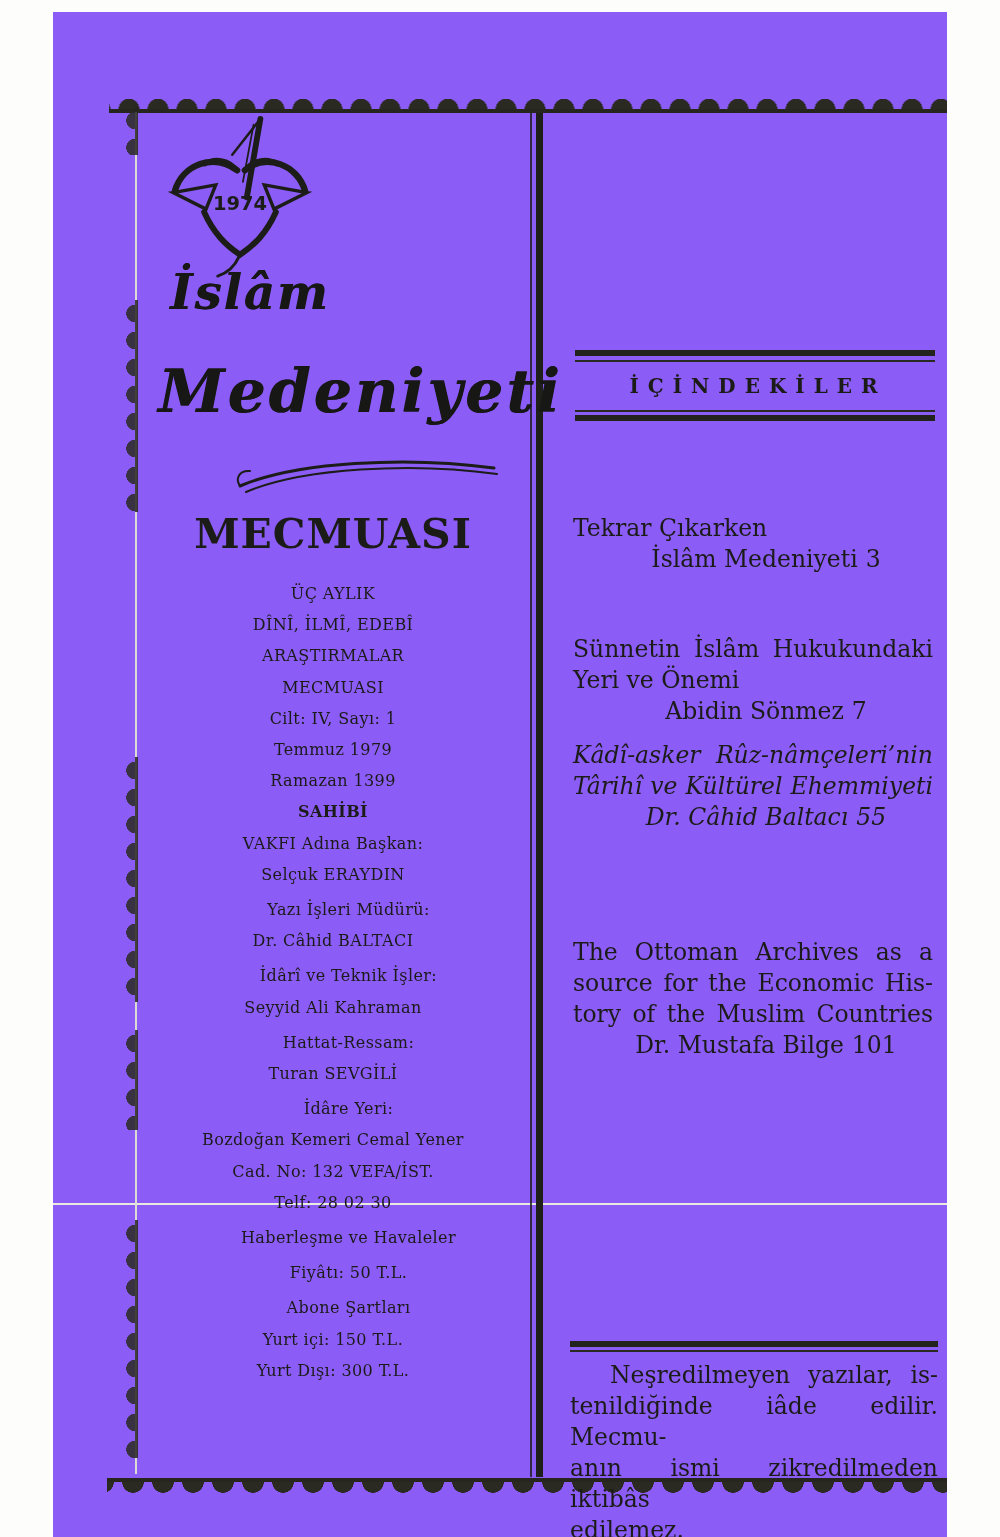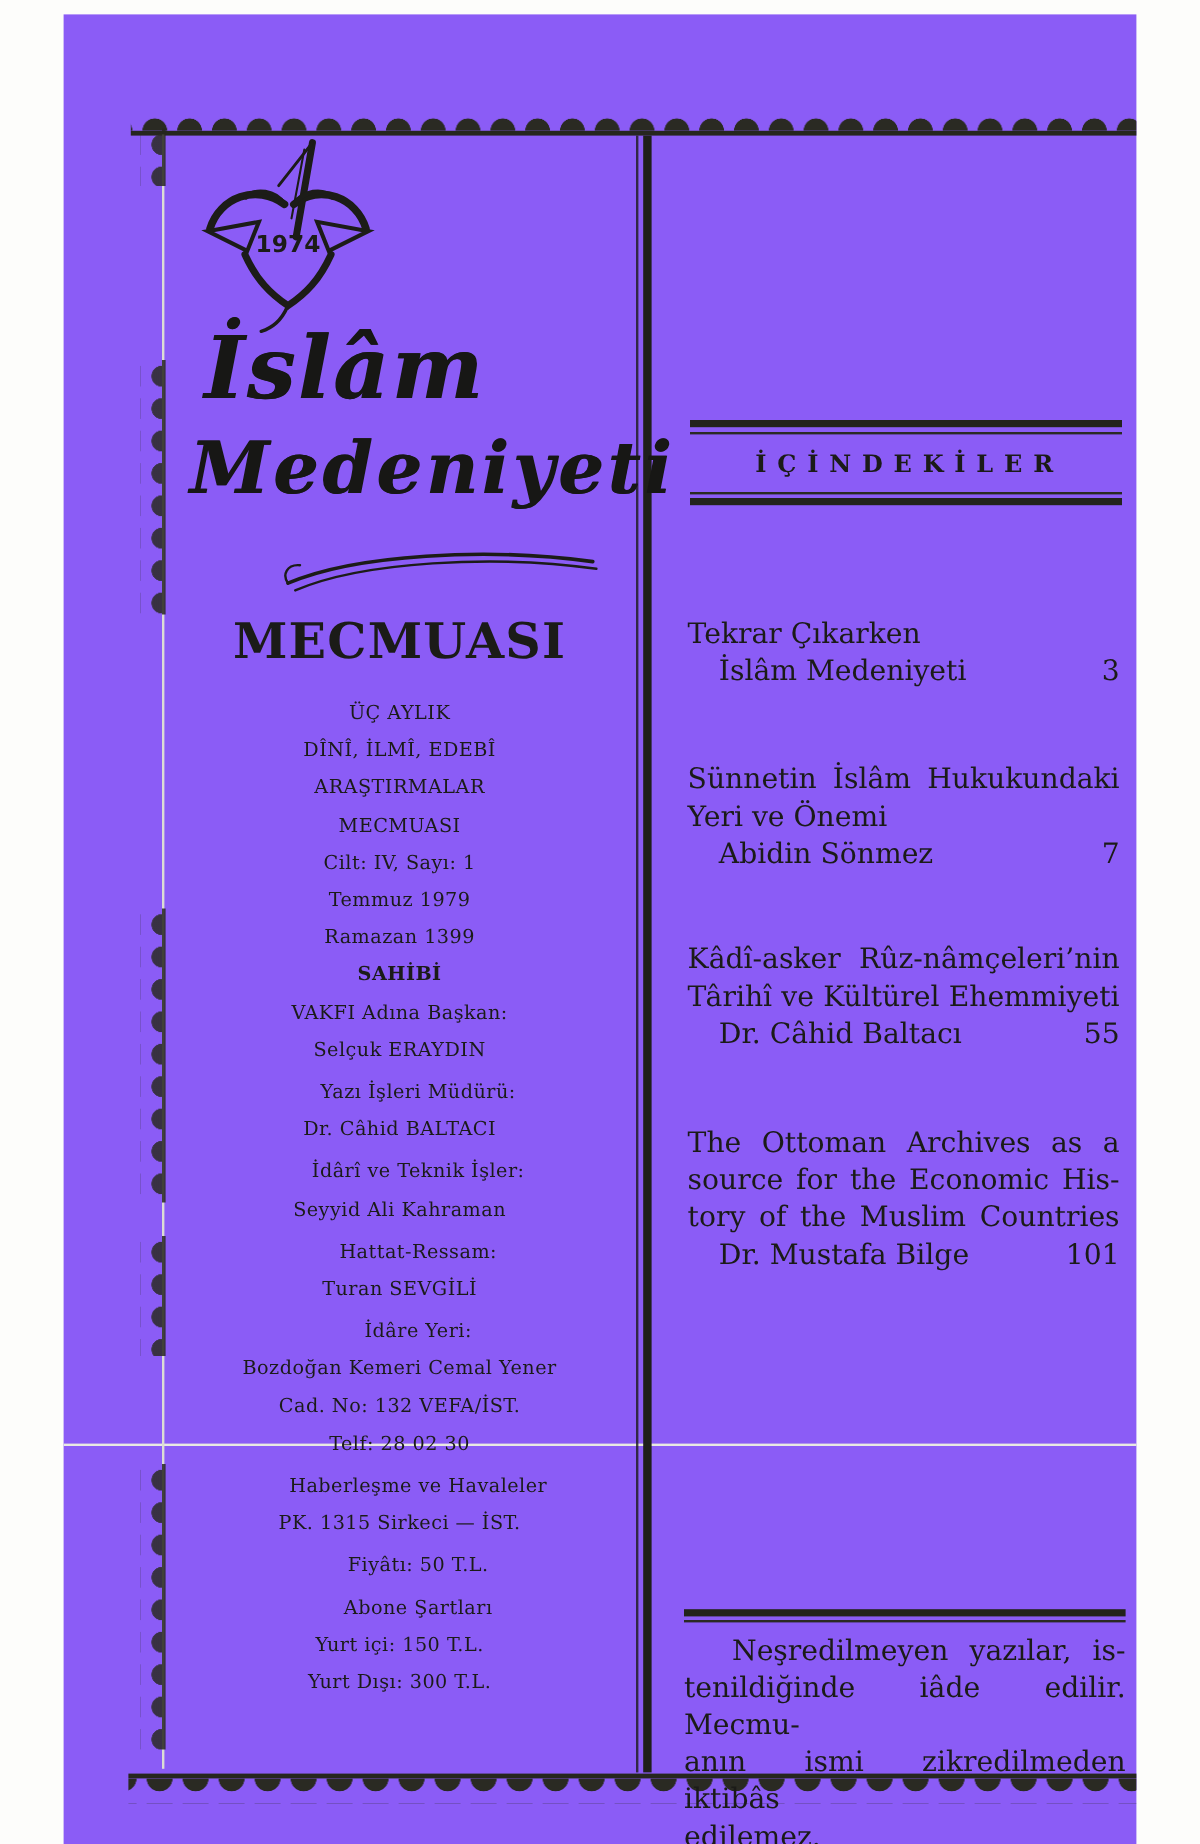--- a/index.html
+++ b/index.html
@@ -40,7 +40,7 @@
   .emblem{position:absolute;left:28px;top:102px;}
   .callig{position:absolute;font-style:italic;font-weight:bold;color:#171715;
     text-shadow:.6px 0 currentColor;white-space:nowrap;}
-  .callig1{left:32px;top:252px;font-size:72px;letter-spacing:2px;}
+  .callig1{left:32px;top:252px;font-size:48px;letter-spacing:2px;}
   .callig2{left:20px;top:344px;font-size:60px;letter-spacing:3px;}
   .flourish{position:absolute;left:98px;top:440px;}
   .m-title{position:absolute;left:0;top:498px;width:100%;text-align:center;

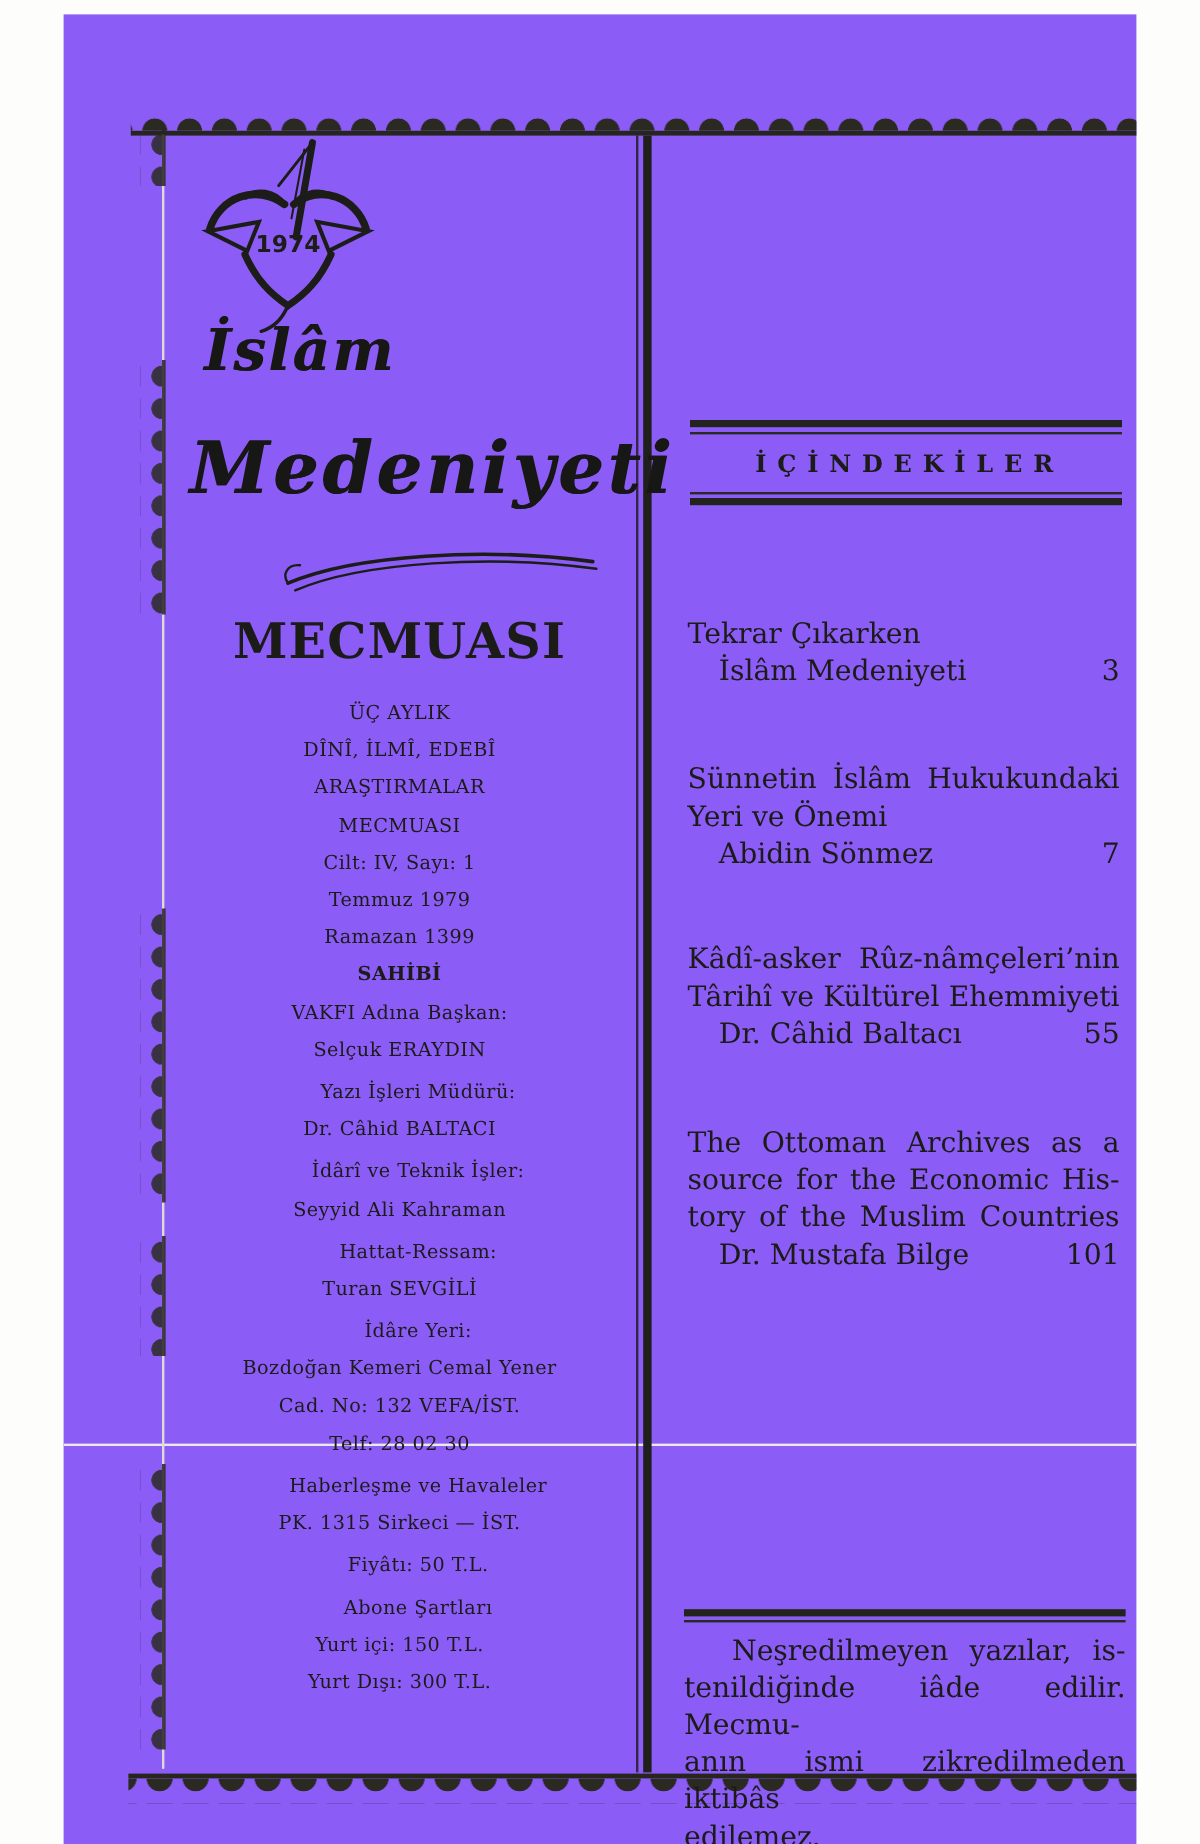--- a/index.html
+++ b/index.html
@@ -63,7 +63,7 @@
   .entry{position:absolute;left:0;width:360px;}
   .e1{top:501px;} .e2{top:622px;} .e3{top:772px;} .e4{top:925px;}
   .just{text-align:justify;text-align-last:justify;}
-  .row{display:flex;justify-content:space-between;}
+  .row{display:flex;justify-content:center;}
   .ind{padding-left:26px;}
   .pg{padding-left:8px;}
   .note{position:absolute;left:-3px;top:1329px;width:368px;}

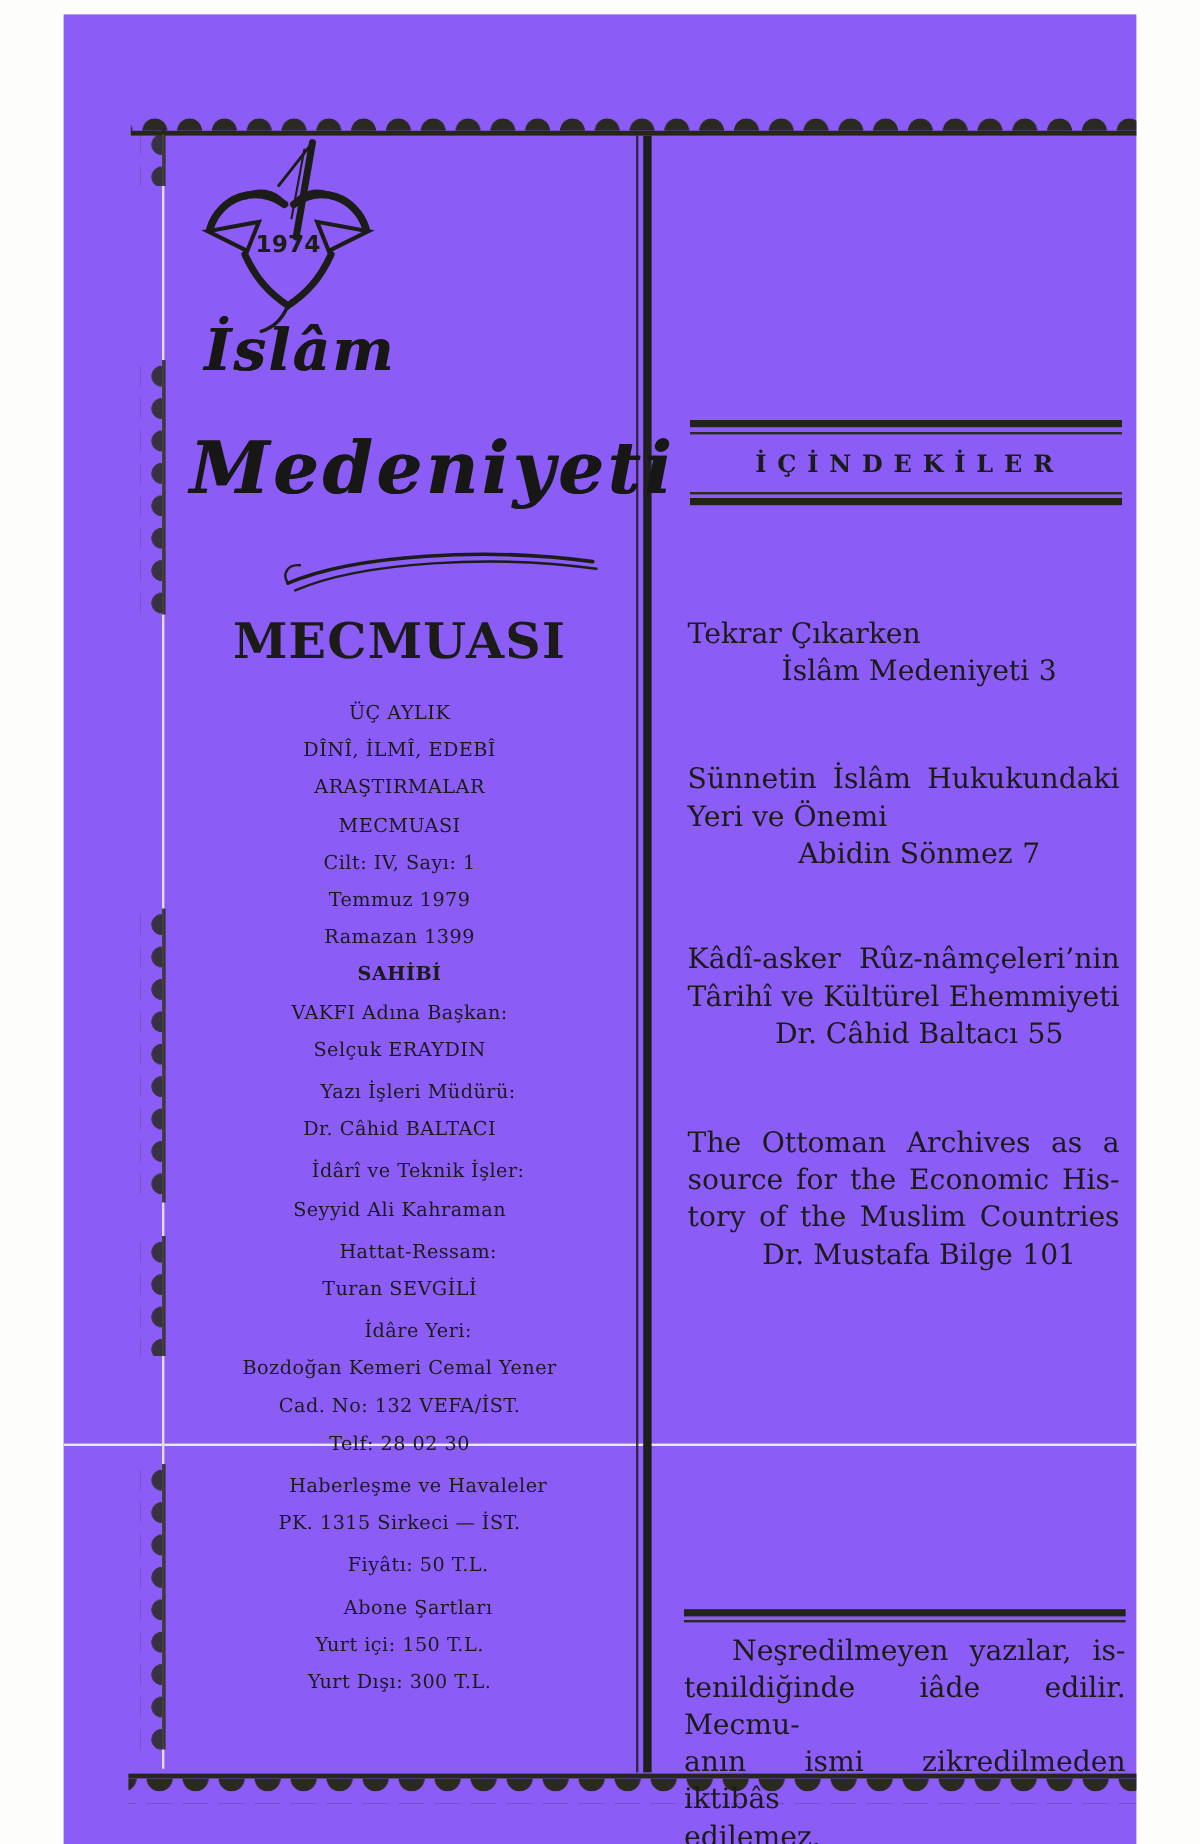--- a/index.html
+++ b/index.html
@@ -61,7 +61,7 @@
     padding:9px 0 8px 6px;}
   .toc-header .bot-thin{margin-bottom:3px;}
   .entry{position:absolute;left:0;width:360px;}
-  .e1{top:501px;} .e2{top:622px;} .e3{top:772px;} .e4{top:925px;}
+  .e1{top:501px;} .e2{top:622px;} .e3{top:728px;font-style:italic;} .e4{top:925px;}
   .just{text-align:justify;text-align-last:justify;}
   .row{display:flex;justify-content:center;}
   .ind{padding-left:26px;}

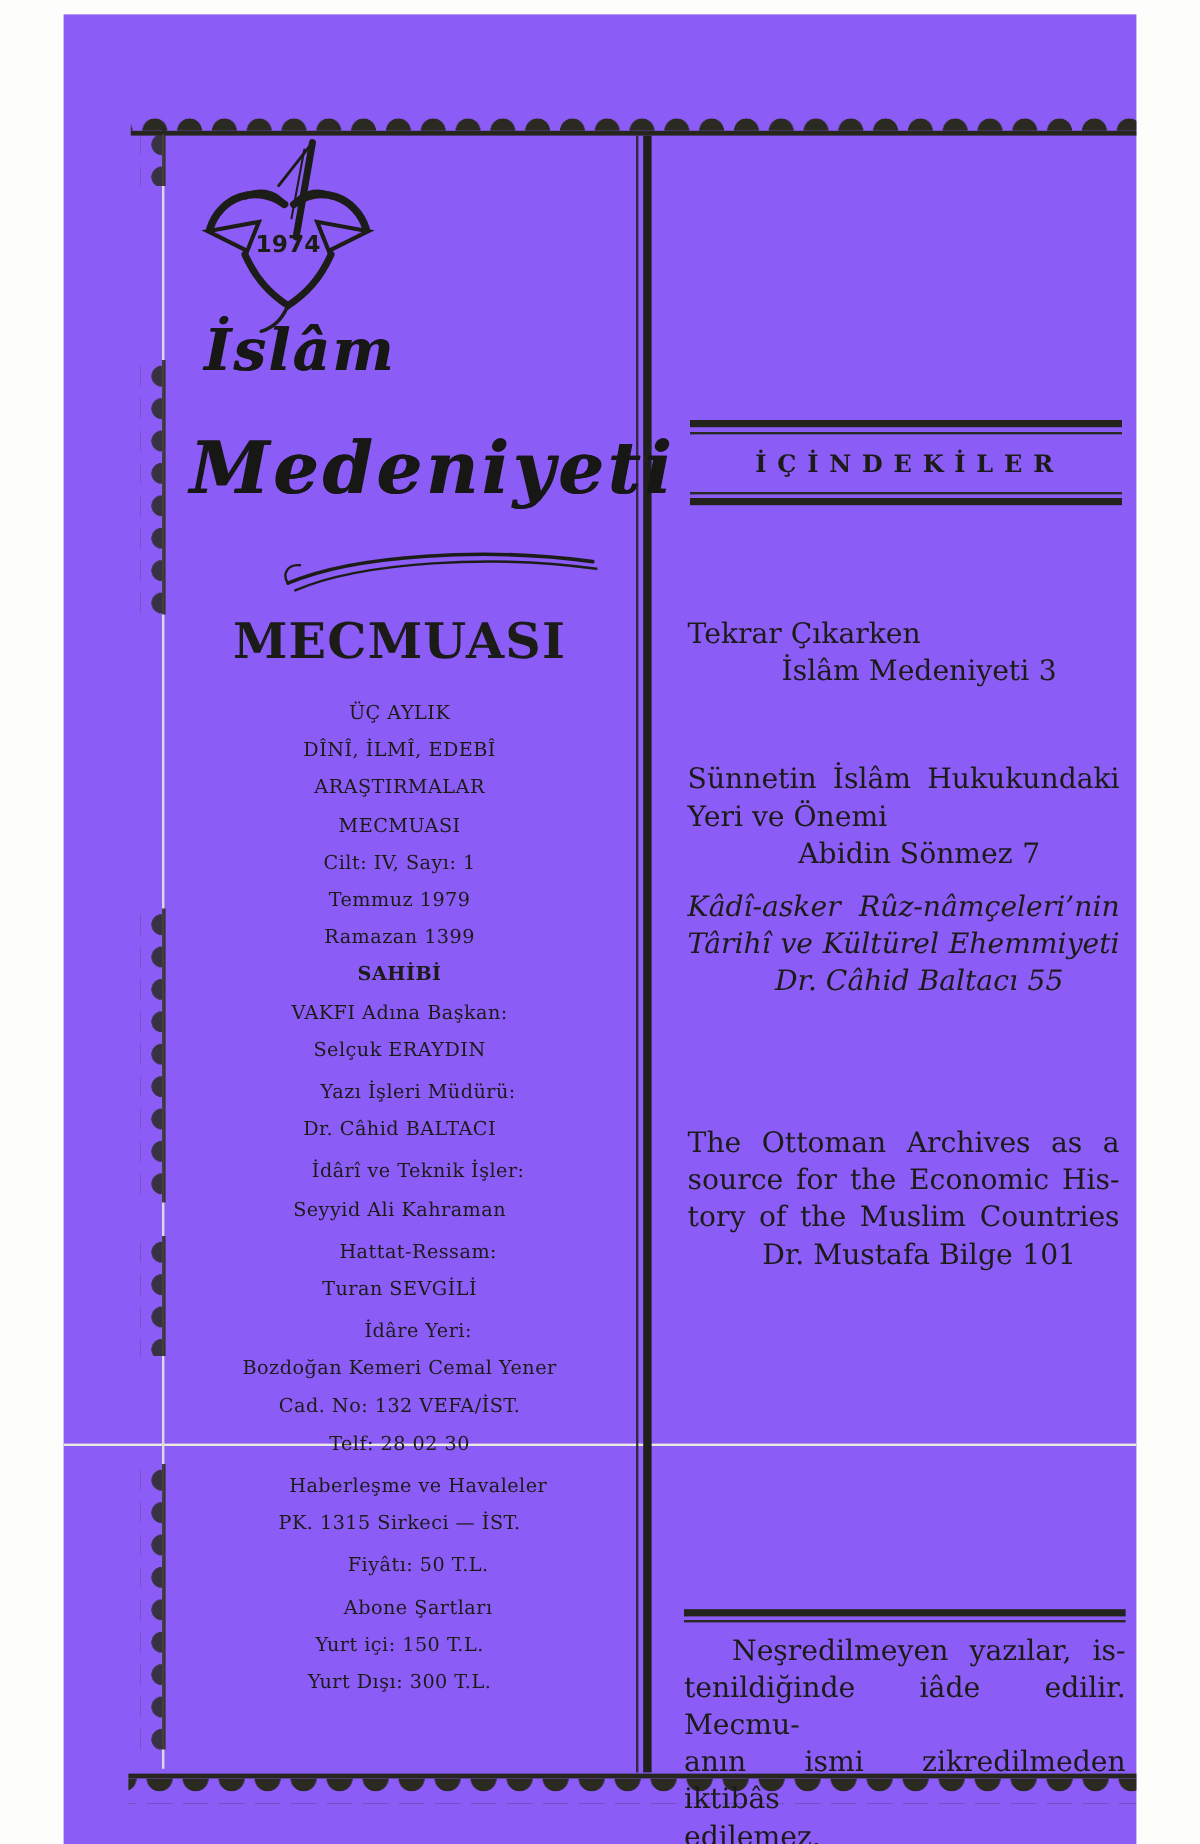--- a/index.html
+++ b/index.html
@@ -147,7 +147,6 @@
       <div class="ln">Cad. No: 132 VEFA/İST.</div>
       <div class="ln">Telf: 28 02 30</div>
       <div class="ln g">Haberleşme ve Havaleler</div>
-      <div class="ln">PK. 1315 Sirkeci — İST.</div>
       <div class="ln g">Fiyâtı: 50 T.L.</div>
       <div class="ln g">Abone Şartları</div>
       <div class="ln">Yurt içi: 150 T.L.</div>

